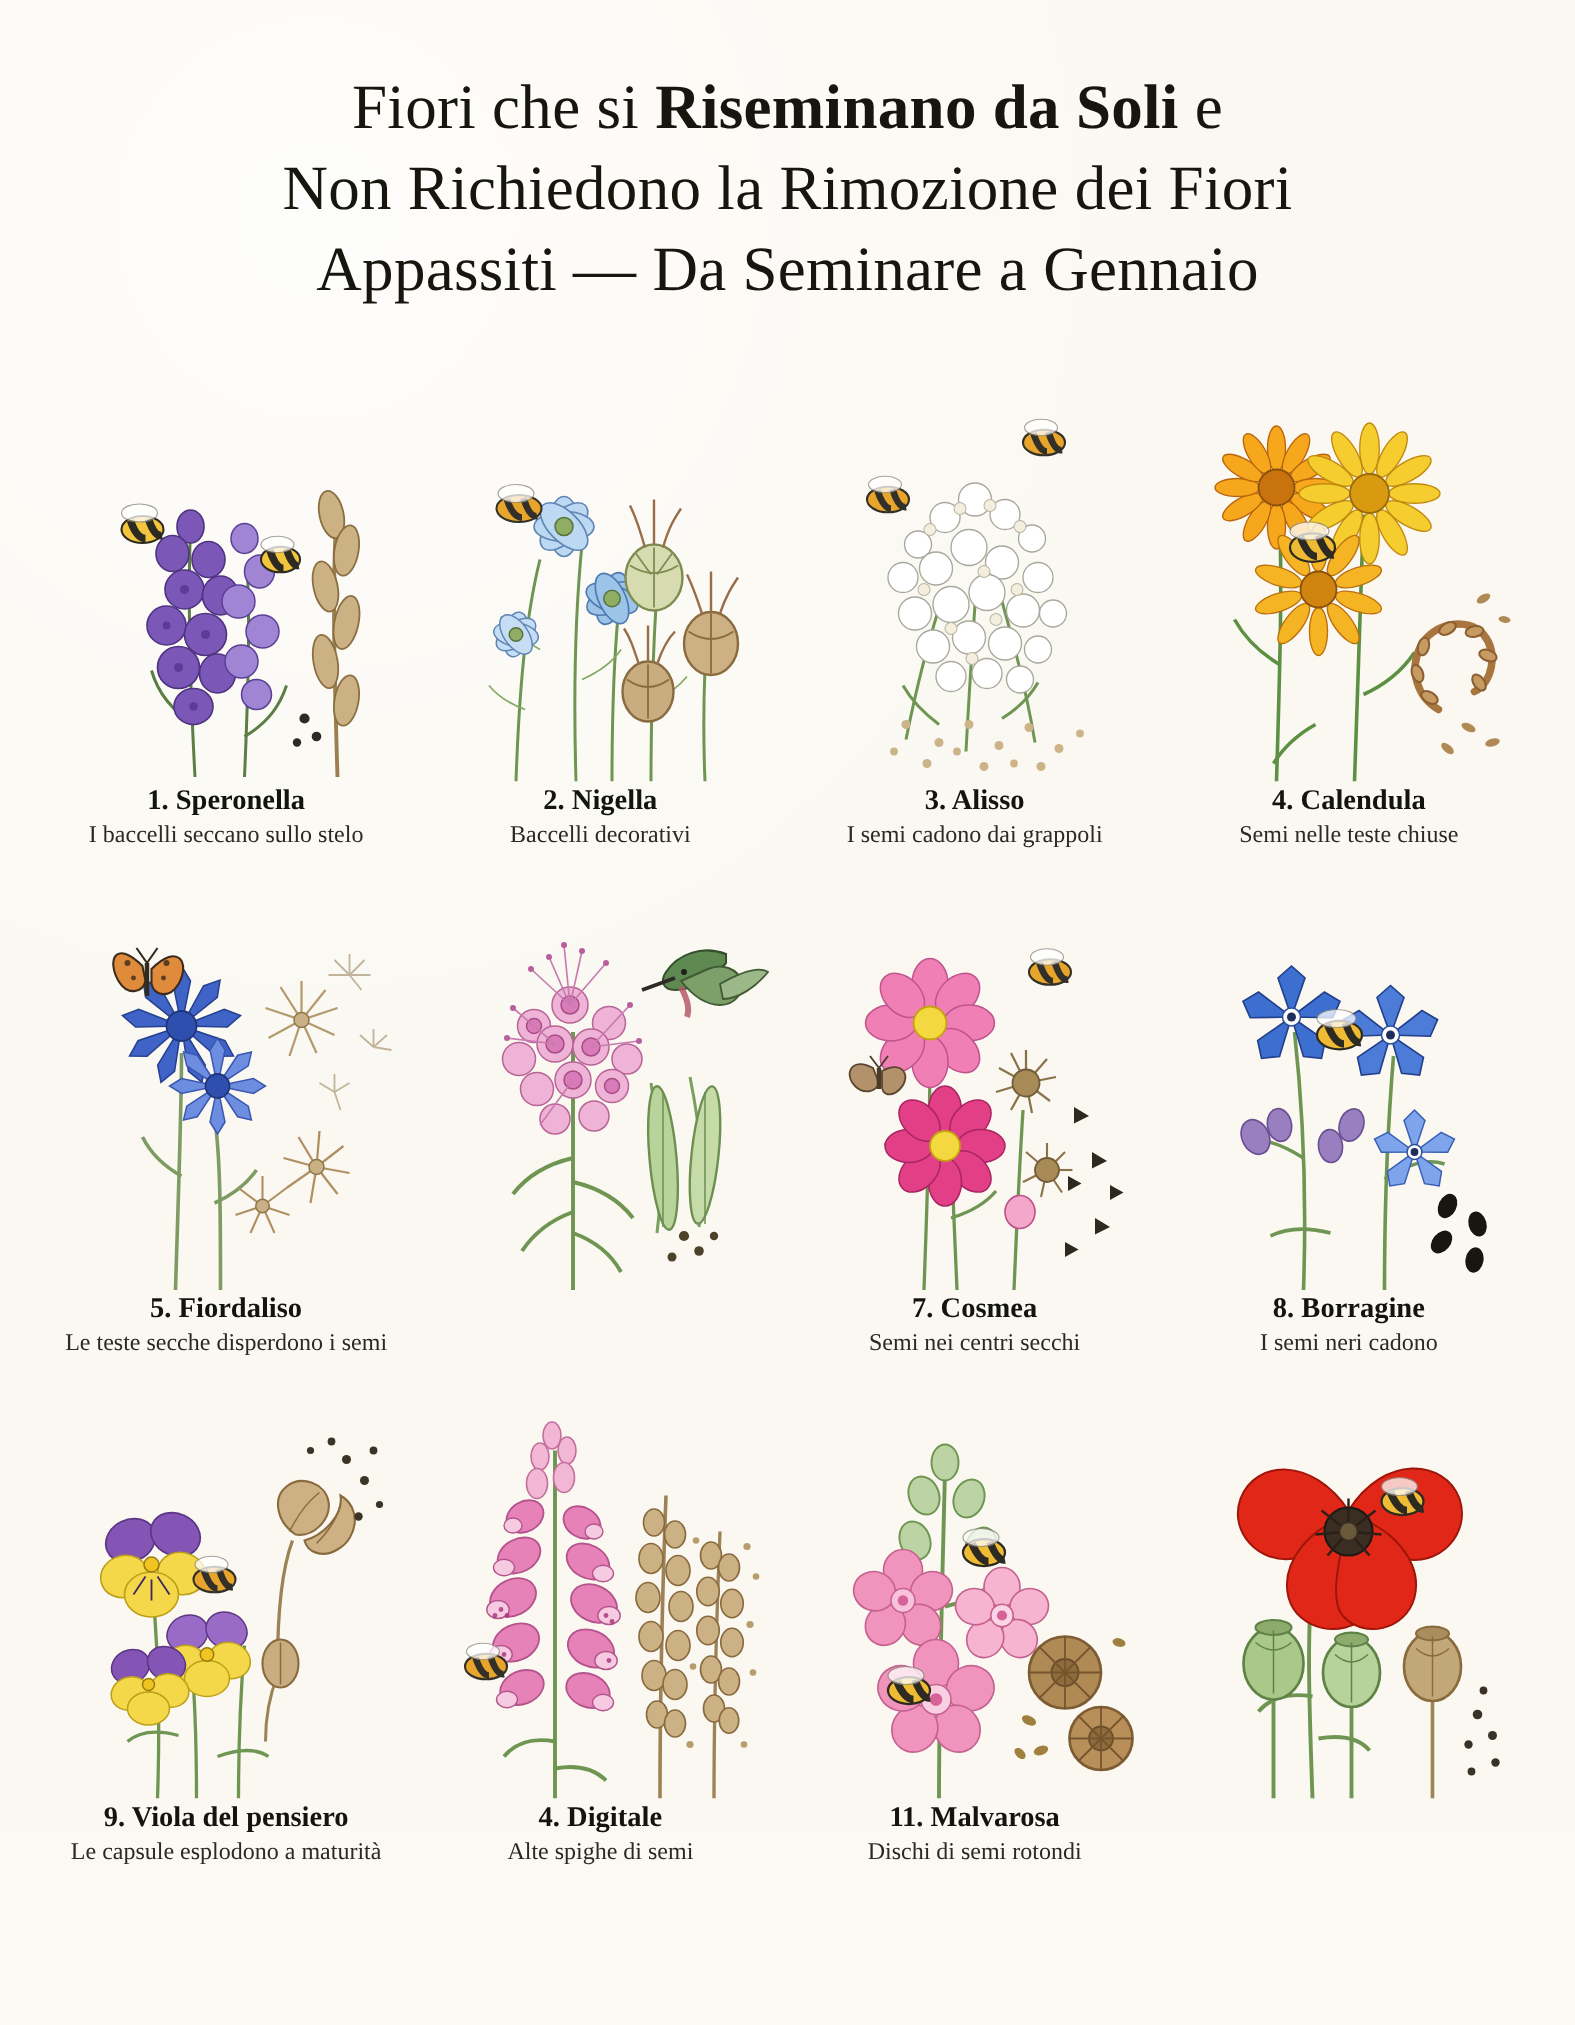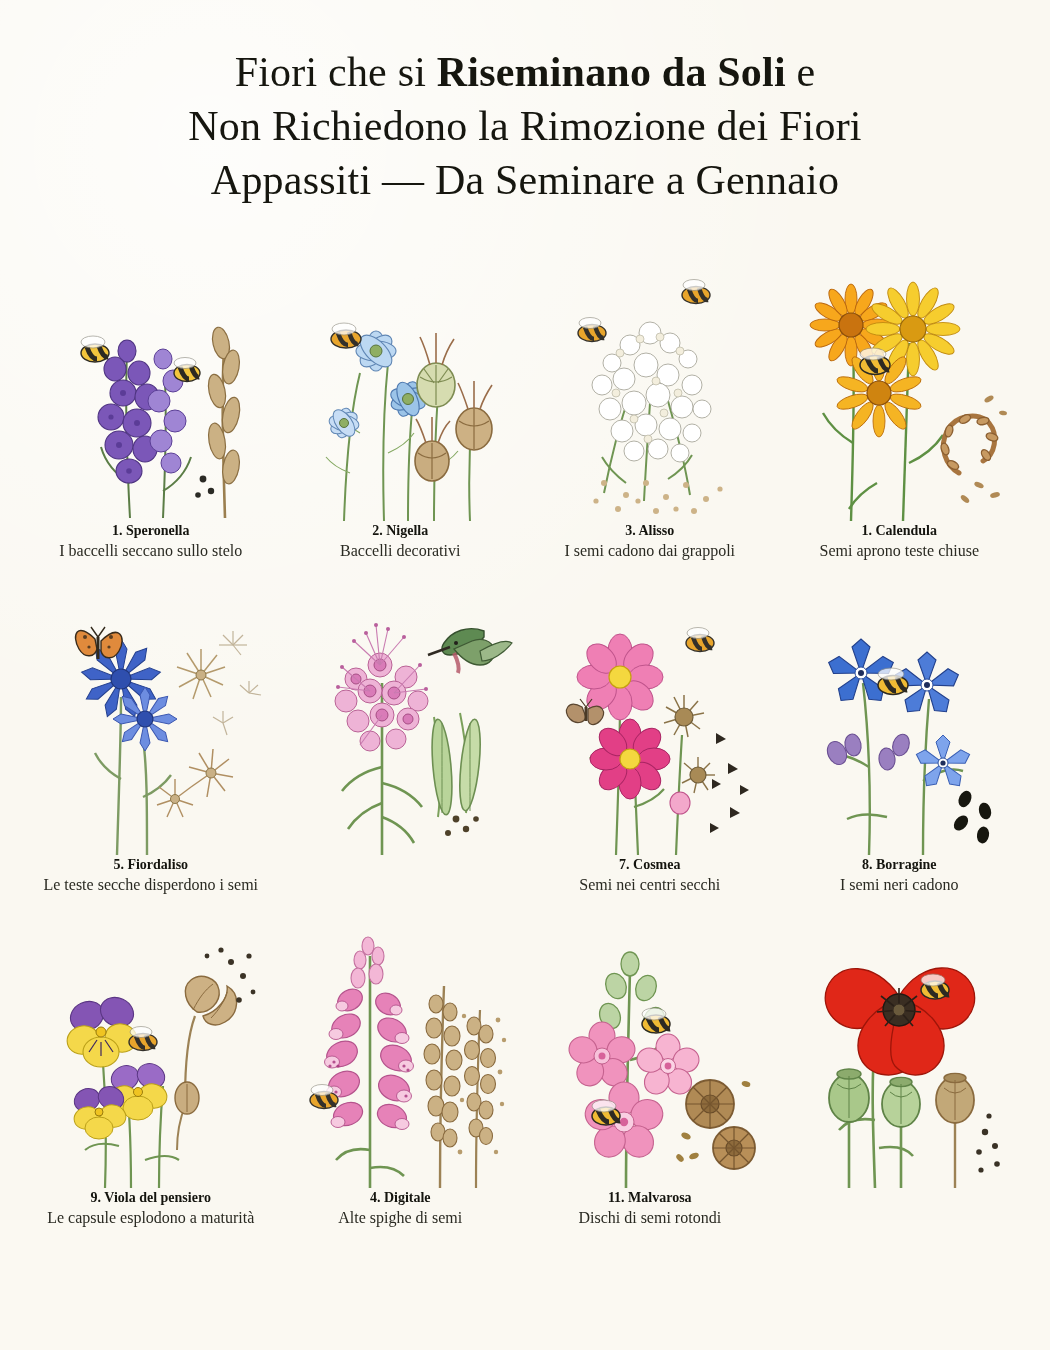--- a/index.html
+++ b/index.html
@@ -66,7 +66,7 @@
     margin-top: 2px;
   }
   .cap-title {
-    font-size: 14px;
+    font-size: 19px;
     font-weight: 700;
     color: #14140e;
     line-height: 1.15;

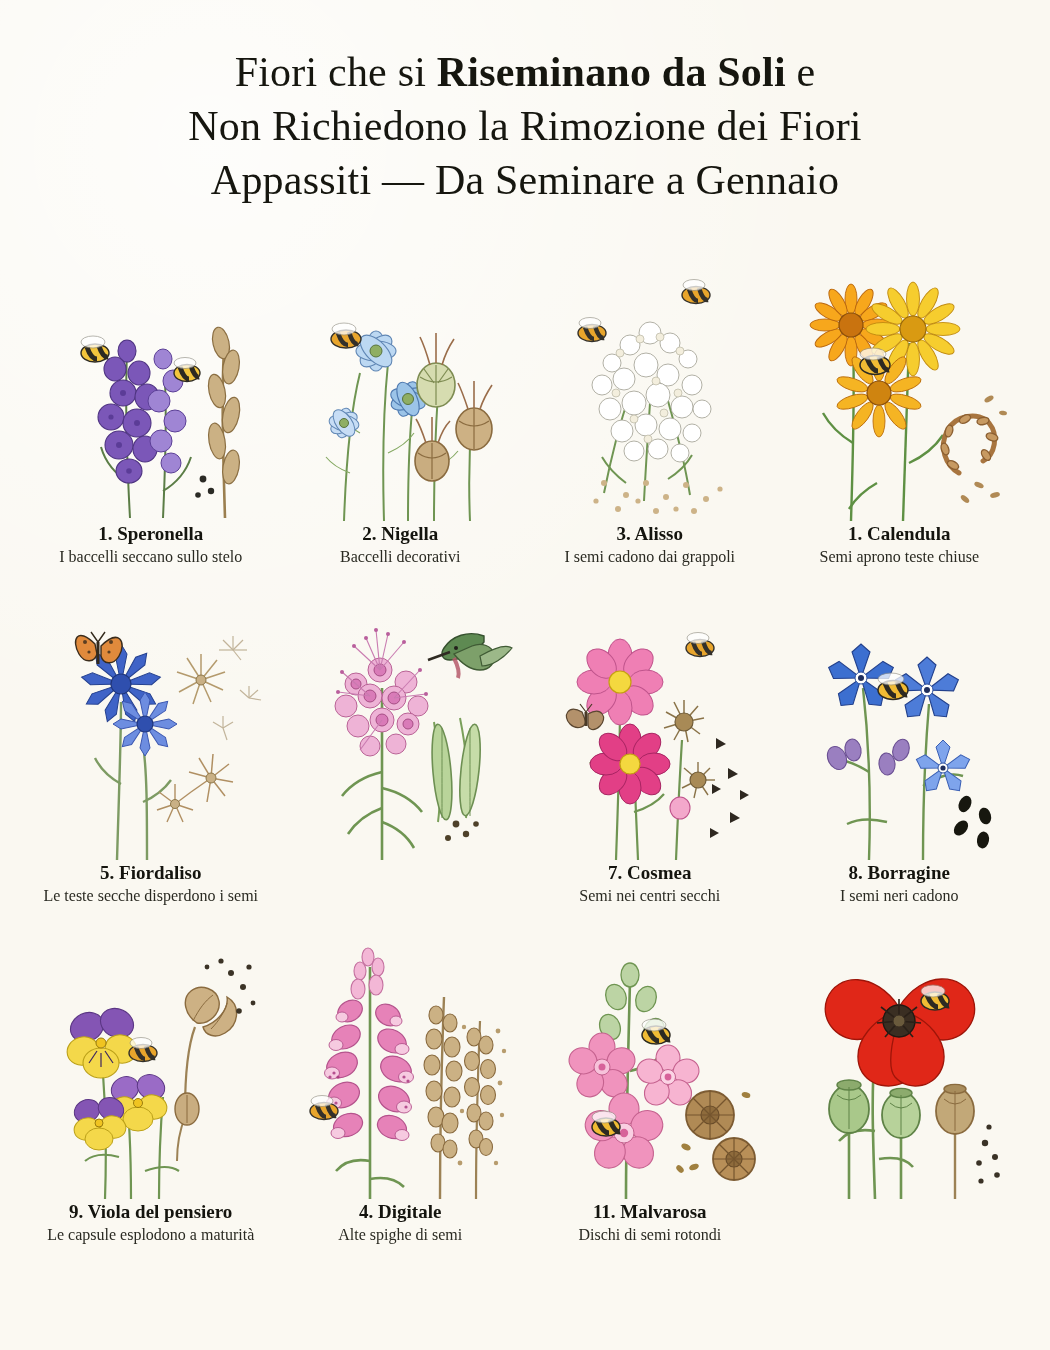--- a/index.html
+++ b/index.html
@@ -433,7 +433,7 @@
         </svg>
       </div>
       <div class="caption">
-        <div class="cap-title">1. Calendula</div>
+        <div class="cap-title">4. Calendula</div>
         <div class="cap-sub">Semi aprono teste chiuse</div>
       </div>
     </div>

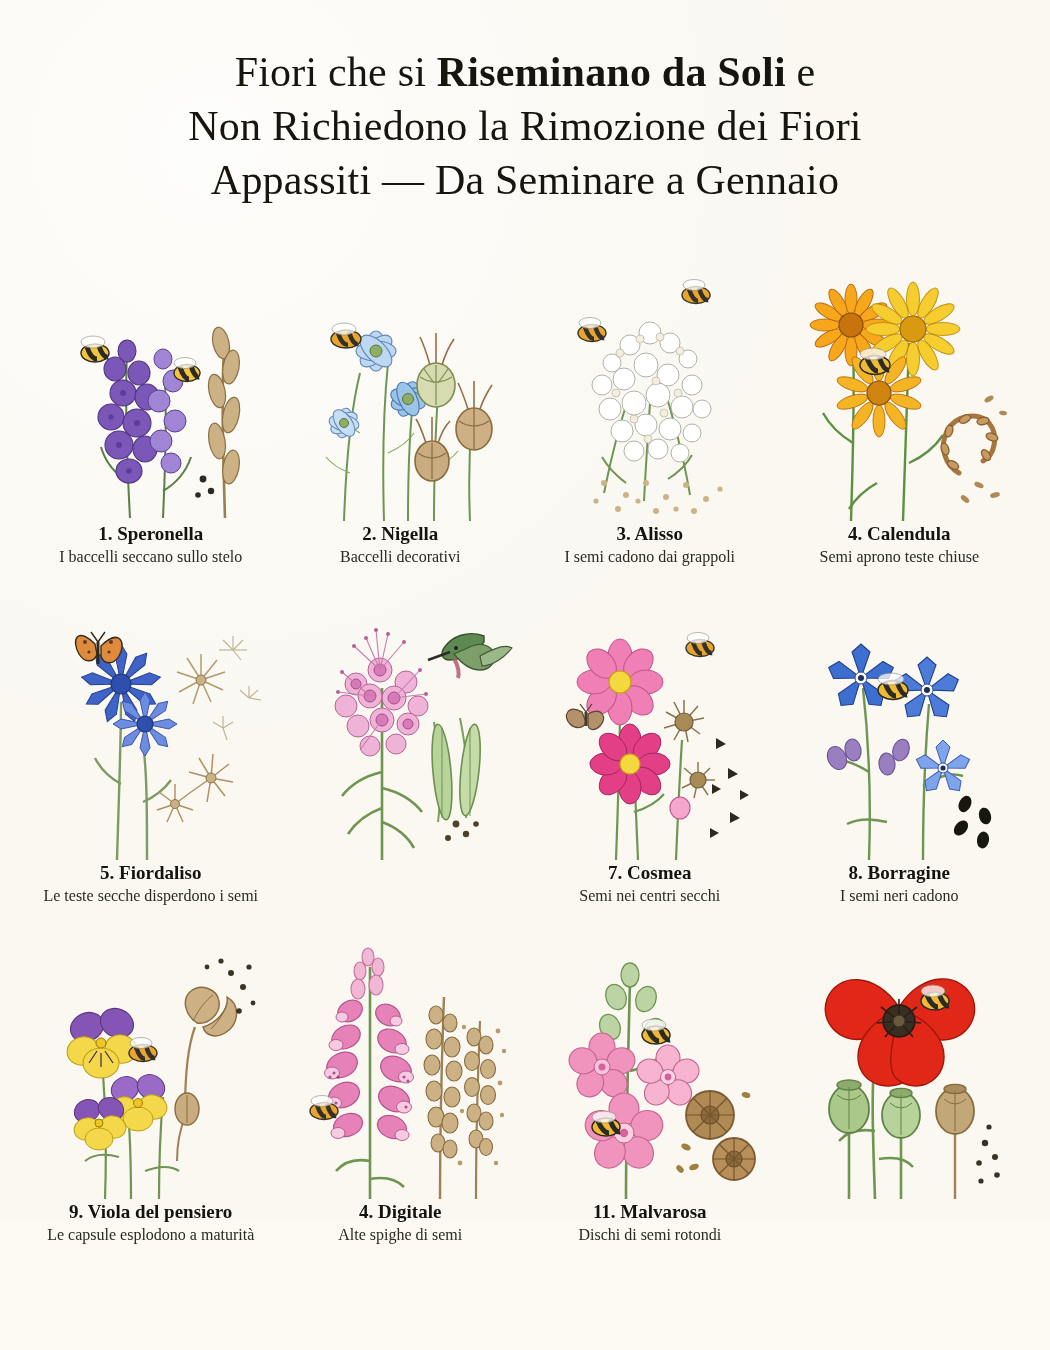--- a/index.html
+++ b/index.html
@@ -434,7 +434,7 @@
       </div>
       <div class="caption">
         <div class="cap-title">4. Calendula</div>
-        <div class="cap-sub">Semi aprono teste chiuse</div>
+        <div class="cap-sub">Semi nelle teste chiuse</div>
       </div>
     </div>
 

